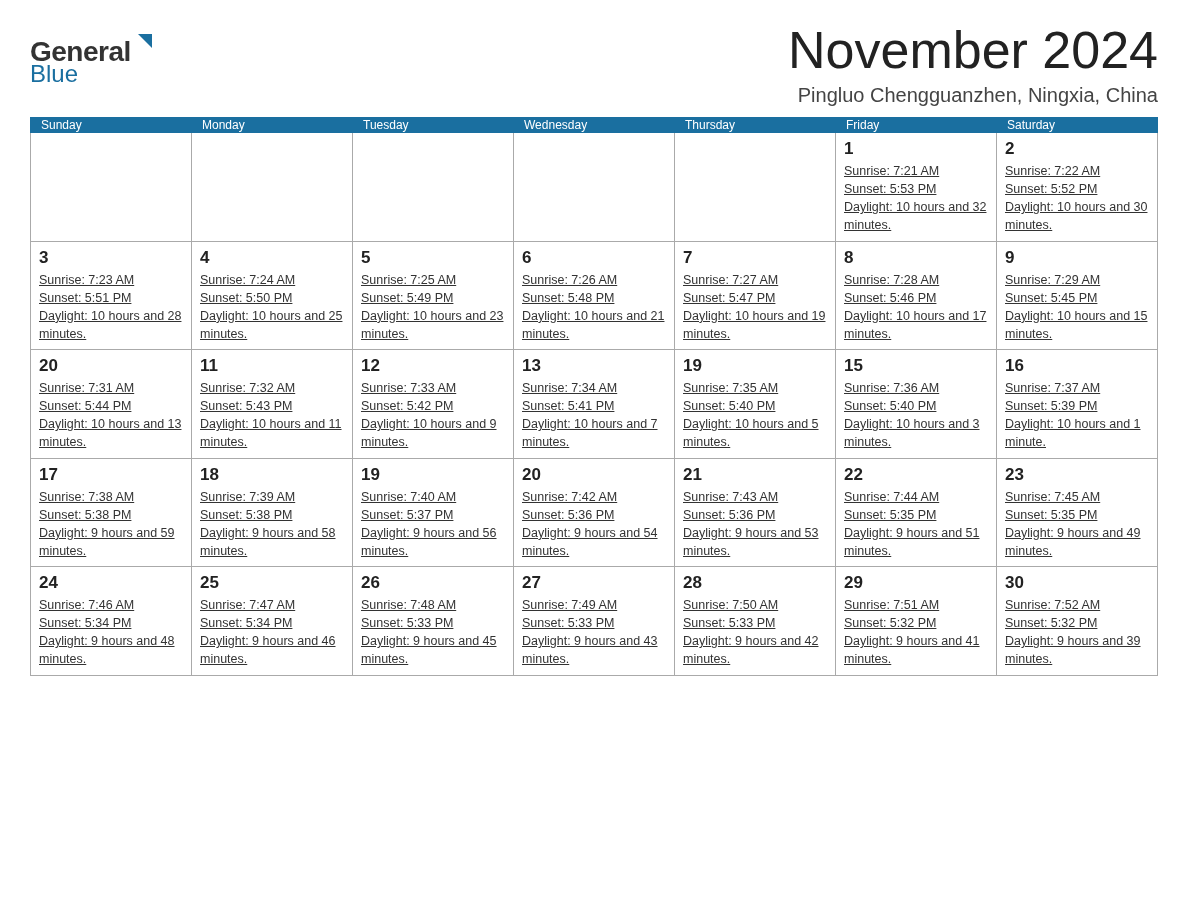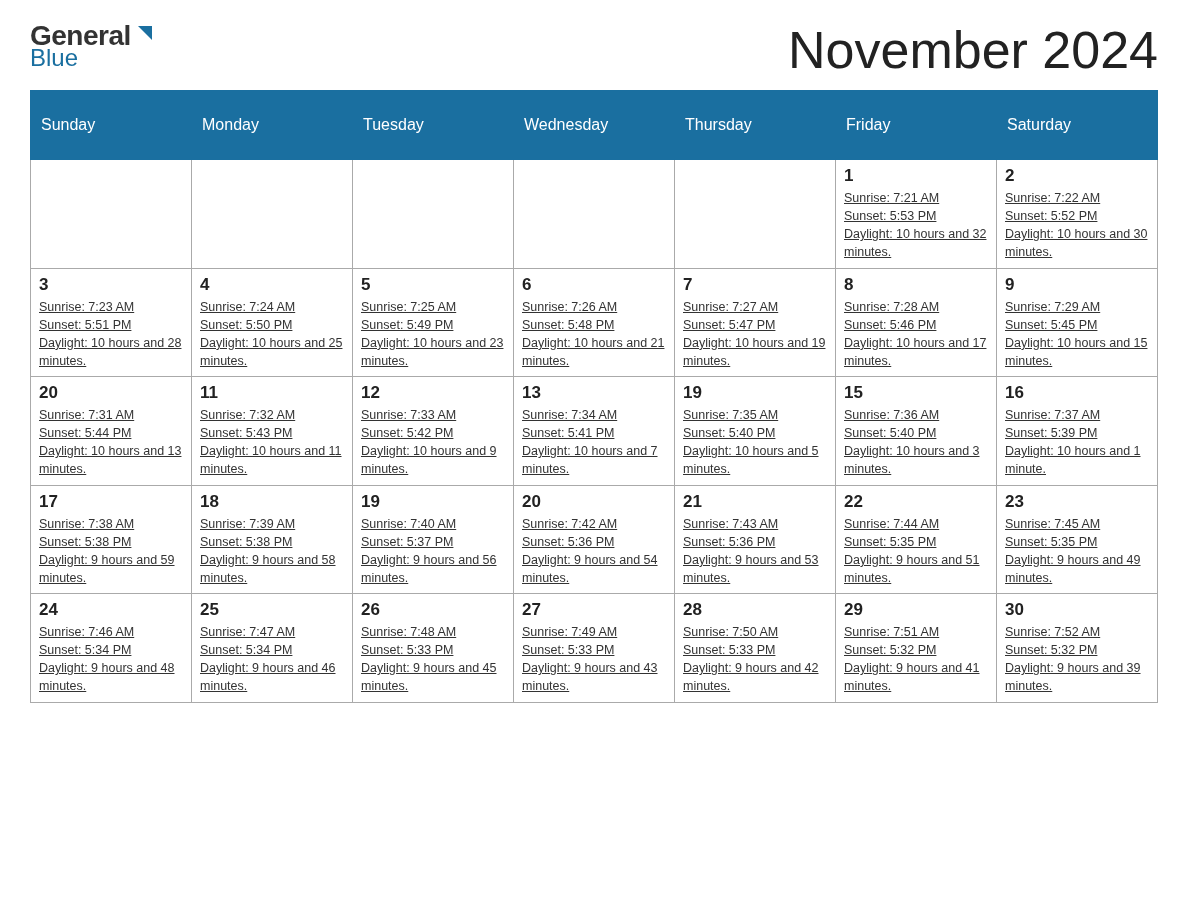--- a/index.html
+++ b/index.html
@@ -26,6 +26,7 @@
       font-weight: bold;
       color: #333;
       letter-spacing: -0.5px;
+      margin-top: 16px;
     }
     .logo-blue {
       font-size: 24px;

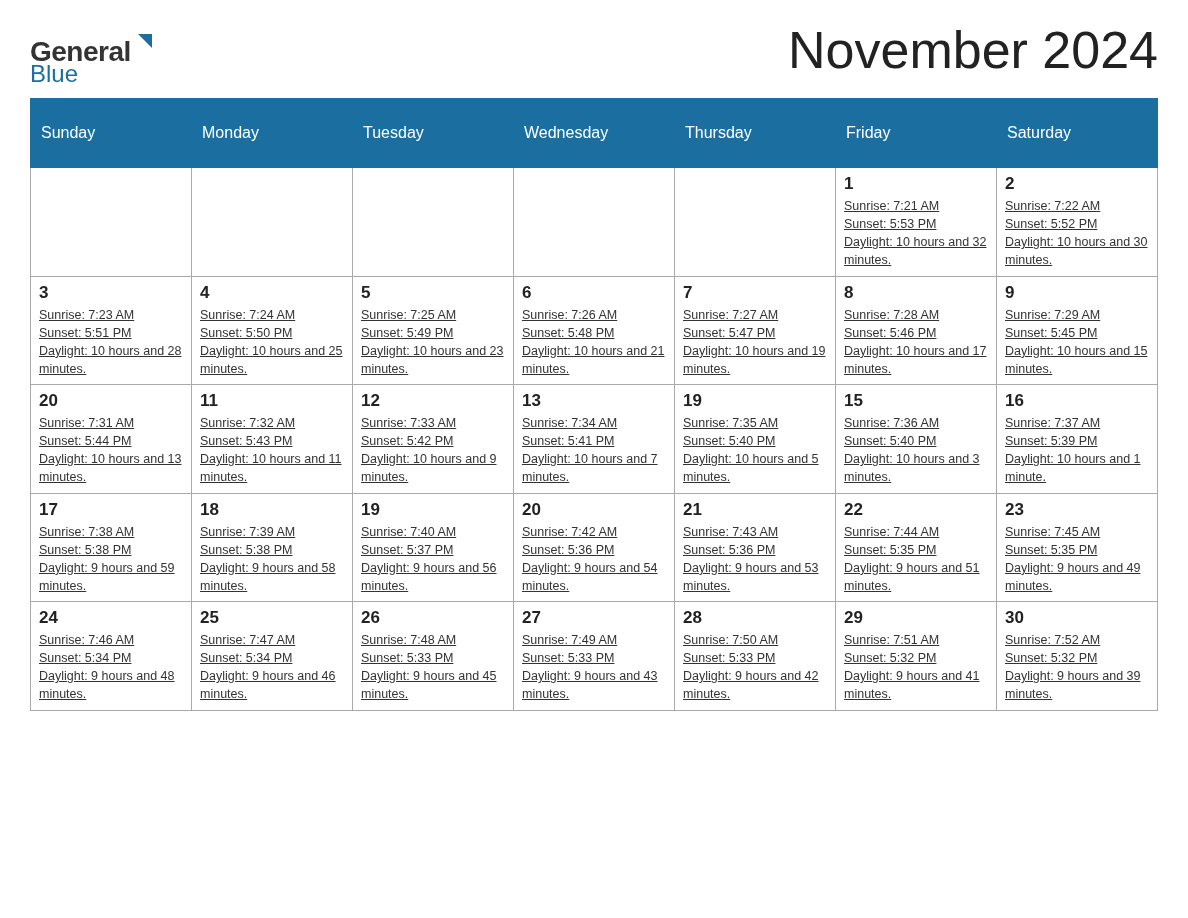--- a/index.html
+++ b/index.html
@@ -106,6 +106,7 @@
   </div>
   <div class="title-area">
     <div class="month-title">November 2024</div>
+    <div class="location-title">Pingluo Chengguanzhen, Ningxia, China</div>
   </div>
 </div>
 

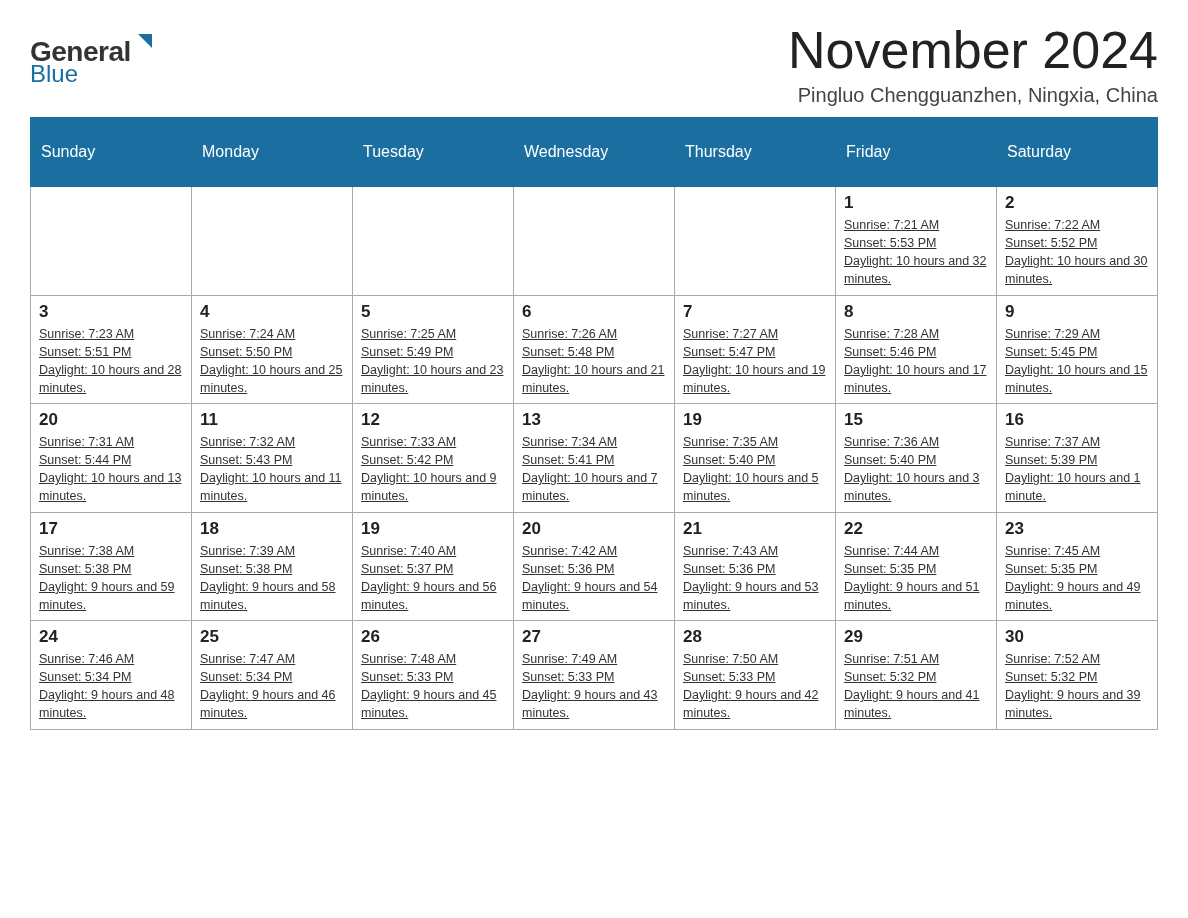--- a/index.html
+++ b/index.html
@@ -55,9 +55,9 @@
     .calendar th {
       background-color: #1a6fa0;
       color: #fff;
-      font-size: 16px;
+      font-size: 12px;
       font-weight: normal;
-      padding: 25px 10px;
+      padding: 0 10px;
       text-align: left;
       border: 1px solid #1a6fa0;
     }

